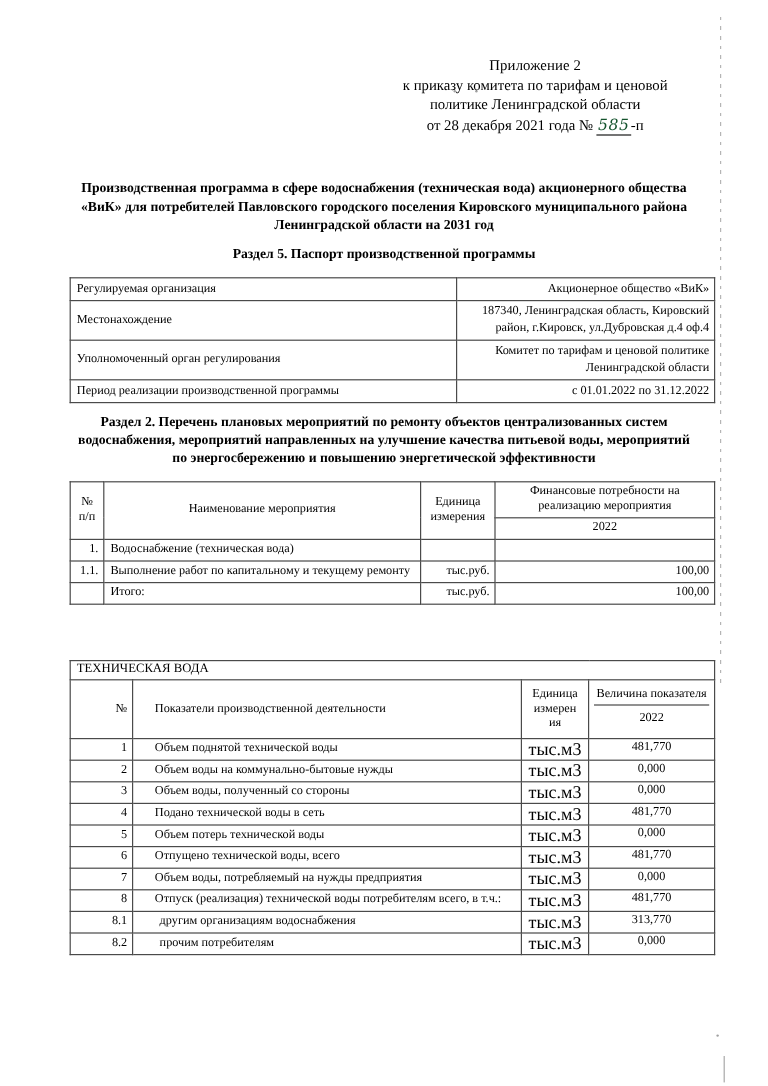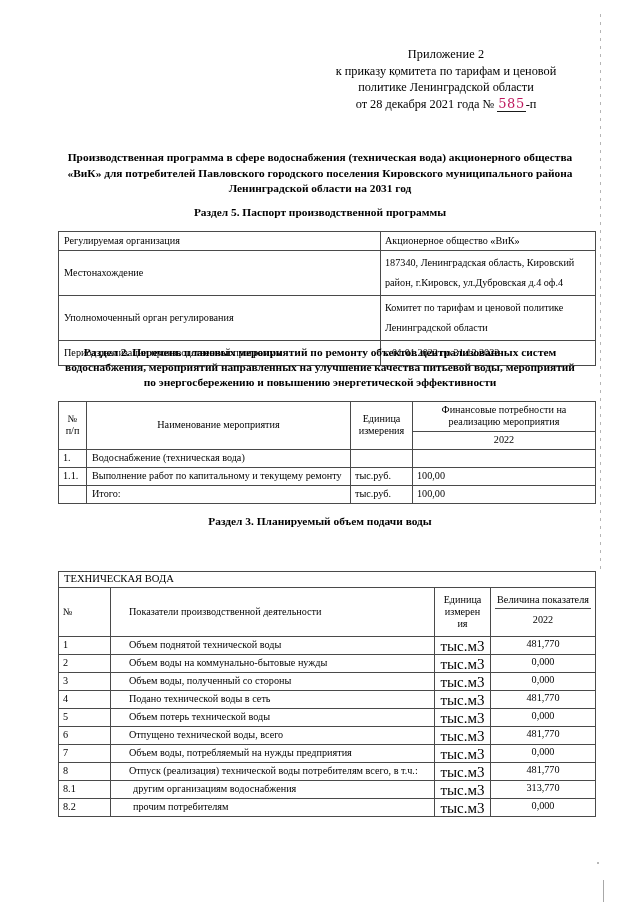--- a/index.html
+++ b/index.html
@@ -70,11 +70,12 @@
   .doc-header .l1 { letter-spacing: .1px; font-family: Liberation Serif, serif; }
   .hand-num {
     font-family: "DejaVu Serif", serif;
+    font-style: italic;
     font-size: 13px;
     border-bottom: 1px solid #1a1a1a;
     padding: 0 1px;
     letter-spacing: .5px;
-    color: #be185d;
+    color: #14532d;
   }
 
   

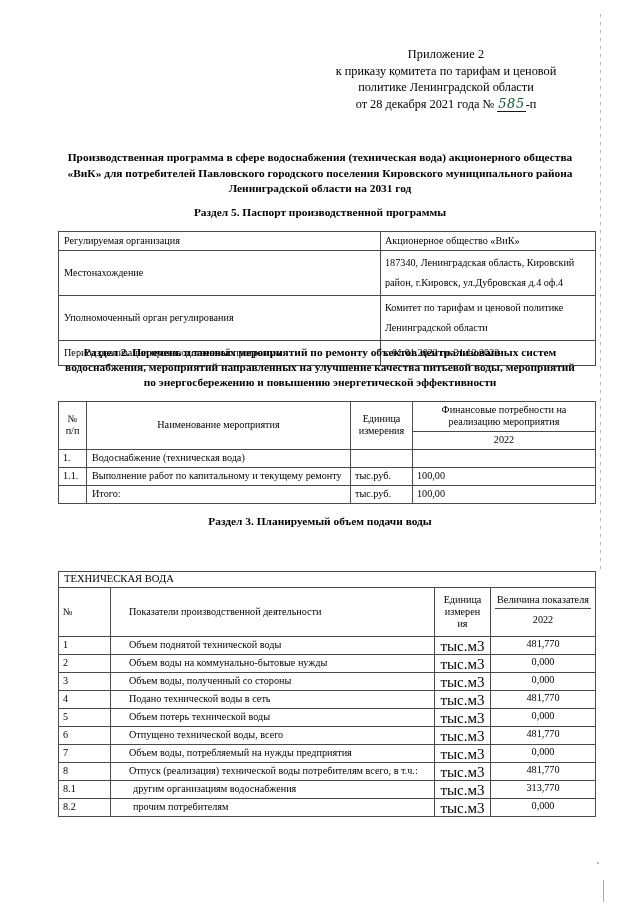--- a/index.html
+++ b/index.html
@@ -115,7 +115,7 @@
     vertical-align: middle;
     font-weight: normal;
   }
-  .c { text-align: left; }
+  .c { text-align: right; }
   .l { text-align: left; }
 
   

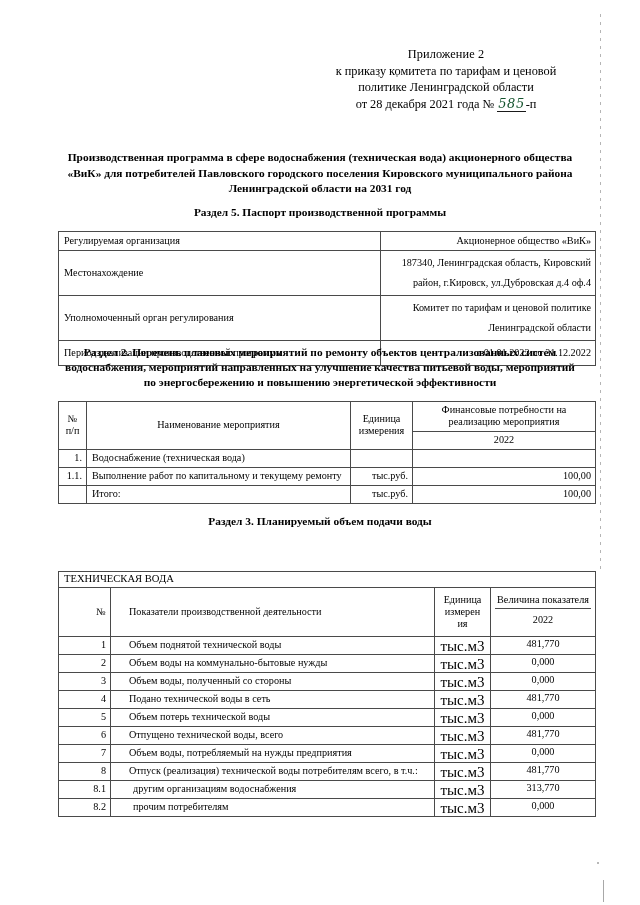--- a/index.html
+++ b/index.html
@@ -126,7 +126,7 @@
   }
   #table-passport td { height: 14px; }
   #table-passport td.label { padding-left: 5px; }
-  #table-passport .two-line { line-height: 20px; }
+  #table-passport .two-line { line-height: 14px; }
 
   
   #table-measures {

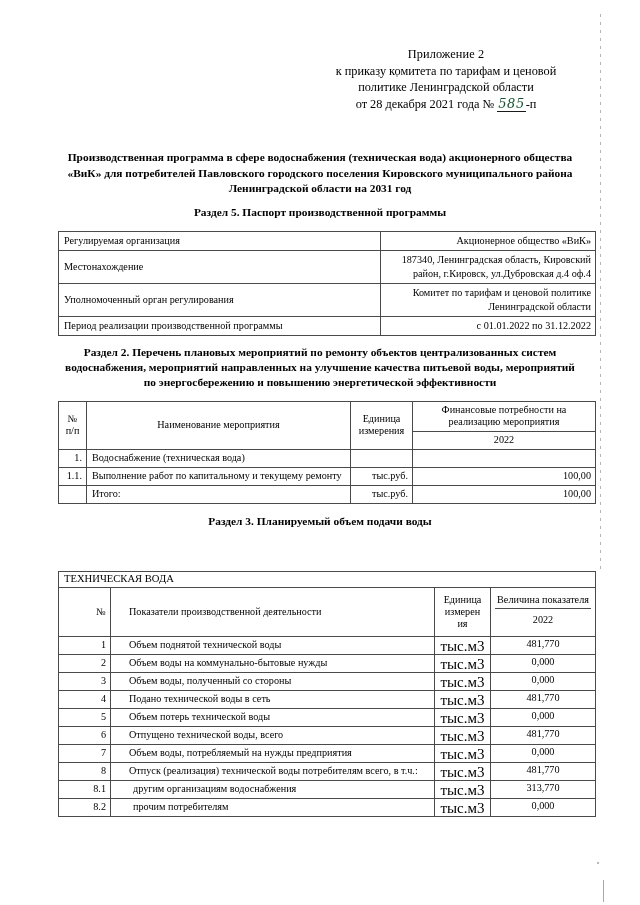--- a/index.html
+++ b/index.html
@@ -270,7 +270,6 @@
     </tbody>
   </table>
 
-  <div class="section-title" id="sec3-title">Раздел 3.  Планируемый объем подачи воды</div>
 
   <table class="doc" id="table-volumes">
     <colgroup>

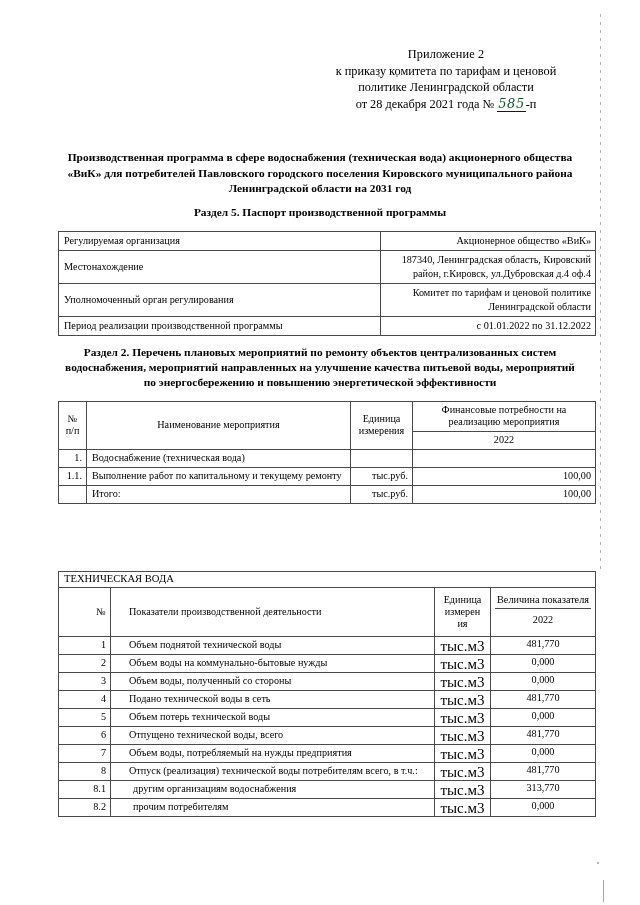--- a/index.html
+++ b/index.html
@@ -140,7 +140,7 @@
 
   
   #table-volumes {
-    top: 571px;
+    top: 550px;
     left: 58px;
     width: 537px;
   }

